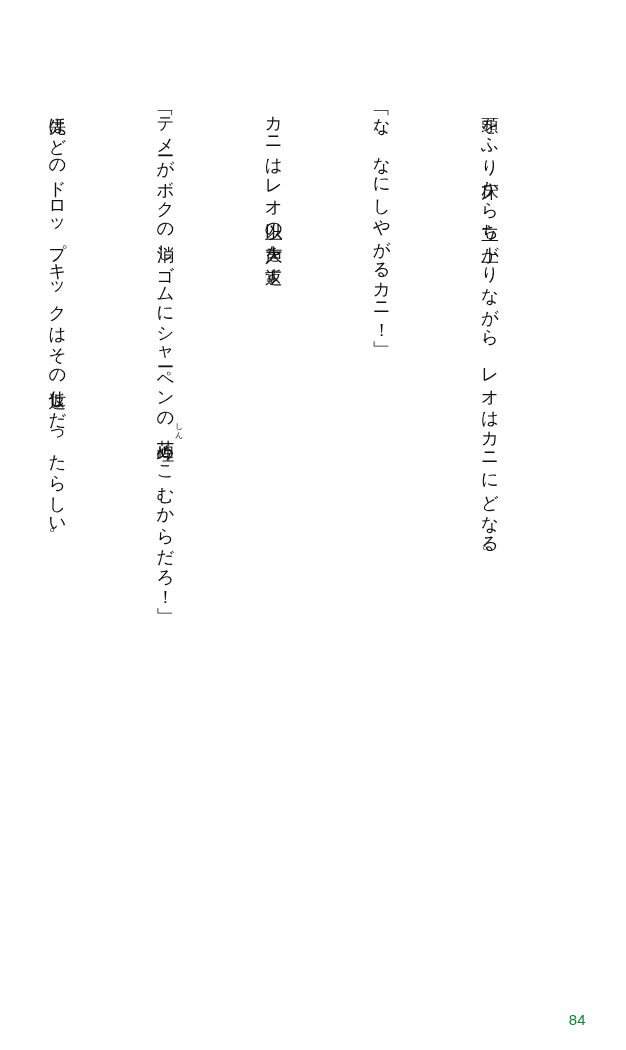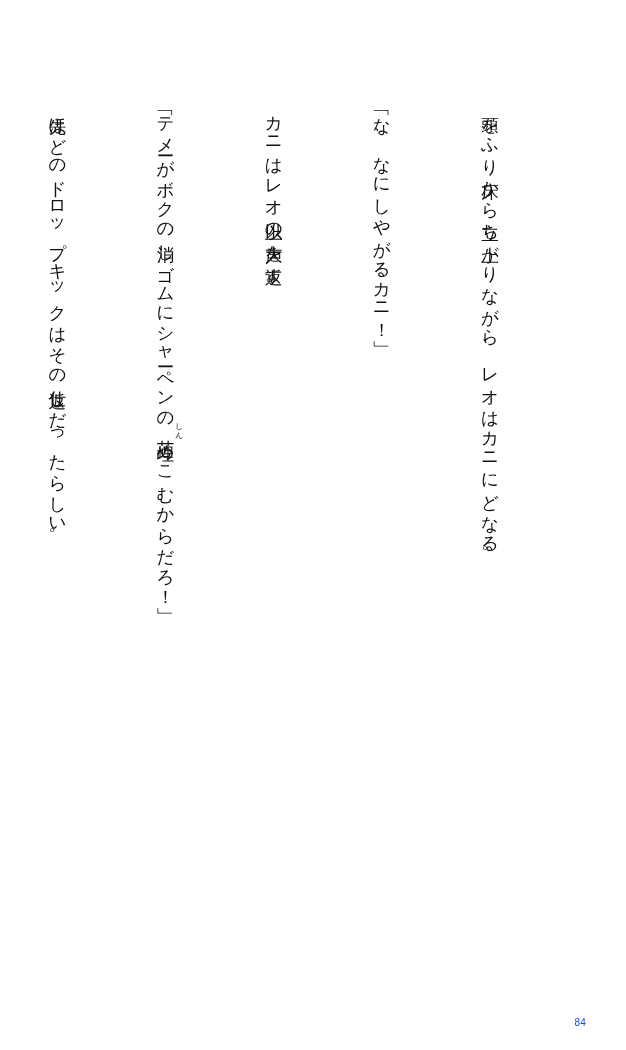--- a/index.html
+++ b/index.html
@@ -53,9 +53,9 @@
     position: absolute;
     right: 40px;
     bottom: 22px;
-    font-size: 10px;
+    font-size: 15px;
     font-family: "Liberation Sans", sans-serif;
-    color: #1d4ed8;
+    color: #15803d;
     letter-spacing: 0.02em;
   }
 </style>

